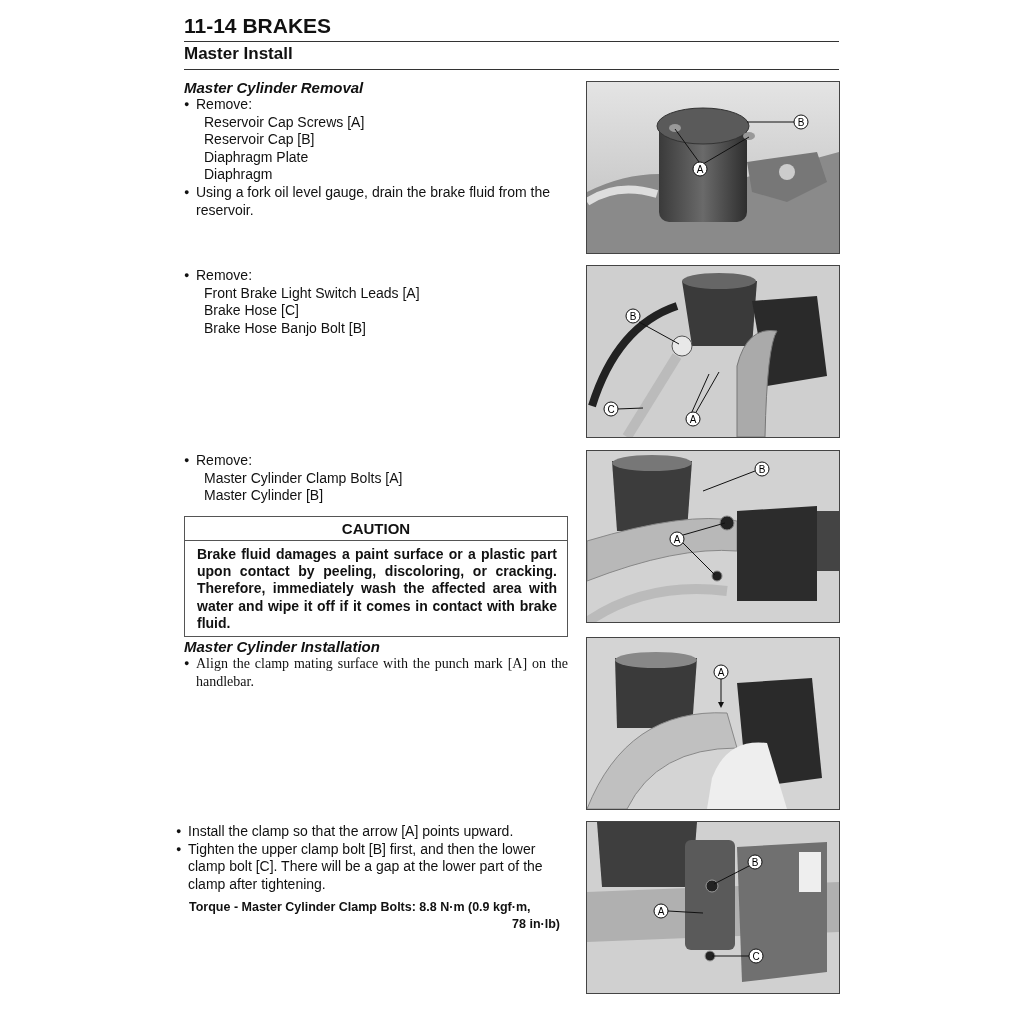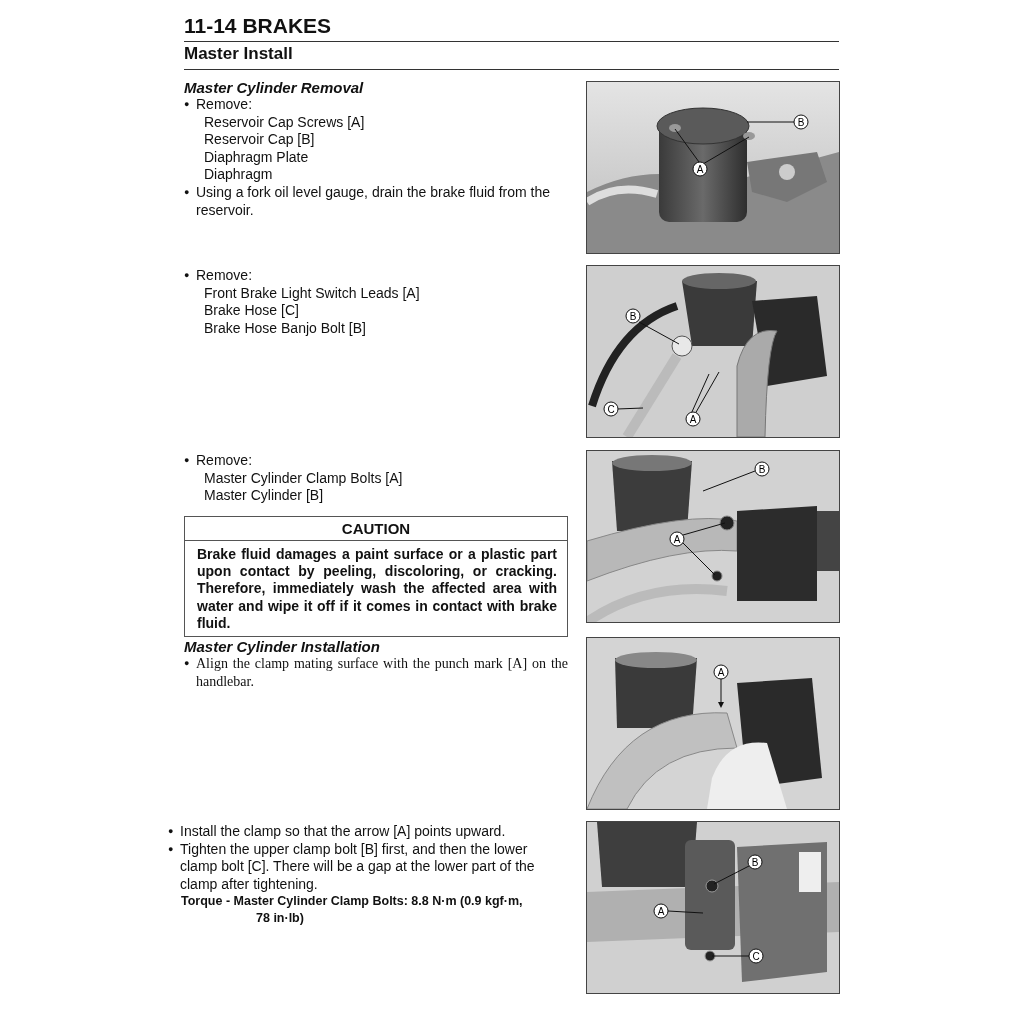--- a/index.html
+++ b/index.html
@@ -66,7 +66,7 @@
   <div class="txt bullet" style="text-align:justify;font-family:Liberation Serif, serif;">Align the clamp mating surface with the punch mark [A] on the handlebar.</div>
 </div>
 
-<div class="abs" style="left:168px; top:823px; width:384px;">
+<div class="abs" style="left:176px; top:823px; width:384px;">
   <div class="txt bullet">Install the clamp so that the arrow [A] points upward.</div>
   <div class="txt bullet">Tighten the upper clamp bolt [B] first, and then the lower clamp bolt [C]. There will be a gap at the lower part of the clamp after tightening.</div>
   <div class="torque" style="padding-left:13px;">

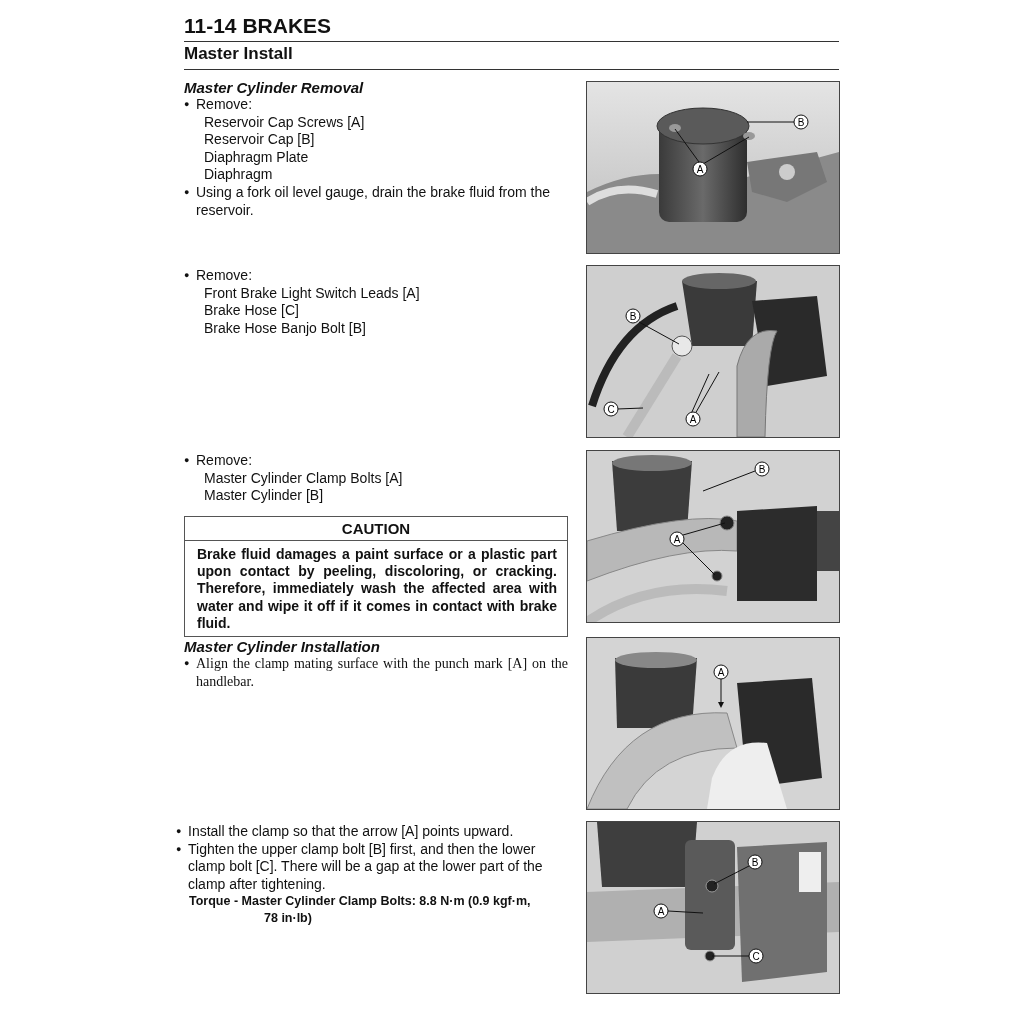--- a/index.html
+++ b/index.html
@@ -69,7 +69,7 @@
 <div class="abs" style="left:176px; top:823px; width:384px;">
   <div class="txt bullet">Install the clamp so that the arrow [A] points upward.</div>
   <div class="txt bullet">Tighten the upper clamp bolt [B] first, and then the lower clamp bolt [C]. There will be a gap at the lower part of the clamp after tightening.</div>
-  <div class="torque" style="padding-left:13px;">
+  <div class="torque" style="margin-top:6px; padding-left:13px;">
     <div>Torque - Master Cylinder Clamp Bolts: 8.8 N·m (0.9 kgf·m,</div>
     <div style="padding-left:75px;">78 in·lb)</div>
   </div>

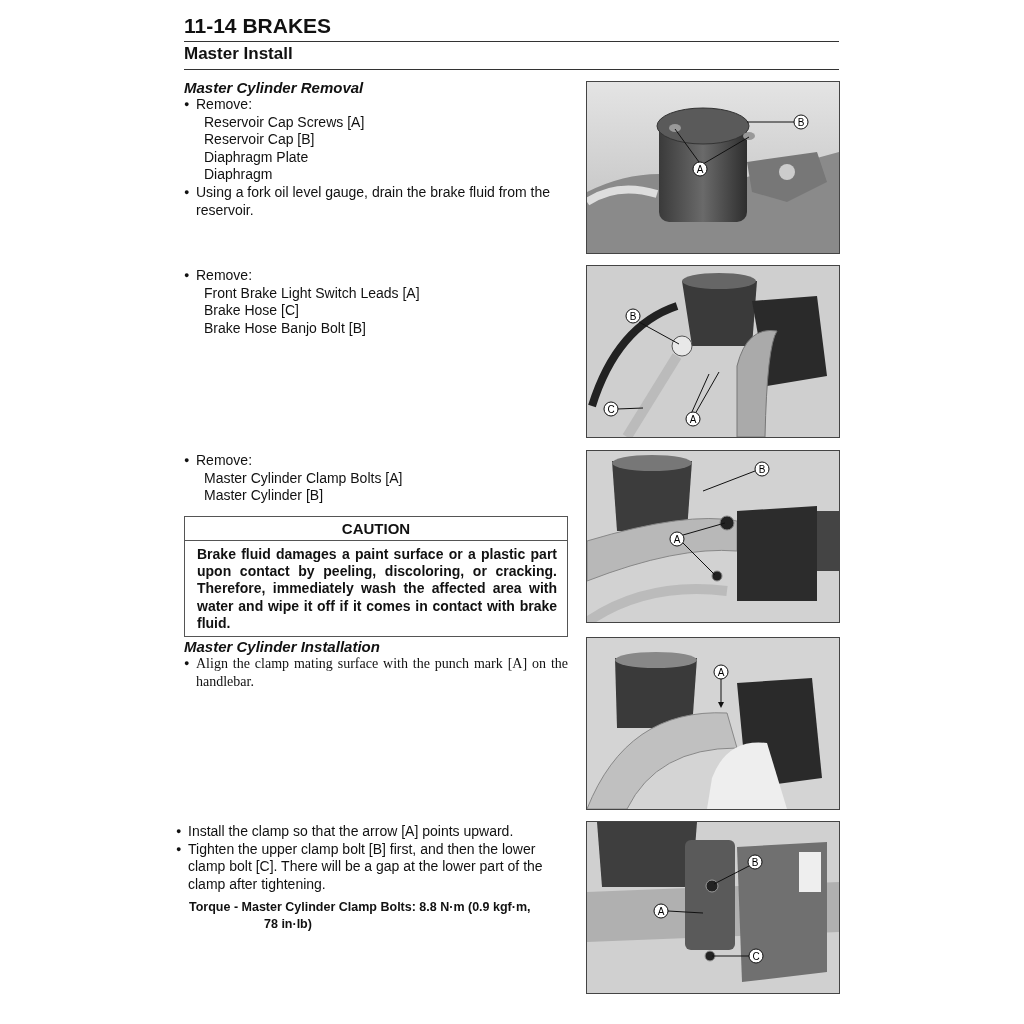--- a/index.html
+++ b/index.html
@@ -71,7 +71,7 @@
   <div class="txt bullet">Tighten the upper clamp bolt [B] first, and then the lower clamp bolt [C]. There will be a gap at the lower part of the clamp after tightening.</div>
   <div class="torque" style="margin-top:6px; padding-left:13px;">
     <div>Torque - Master Cylinder Clamp Bolts: 8.8 N·m (0.9 kgf·m,</div>
-    <div style="padding-left:75px;">78 in·lb)</div>
+    <div style="padding-left:75px;text-align:right;">78 in·lb)</div>
   </div>
 </div>
 

